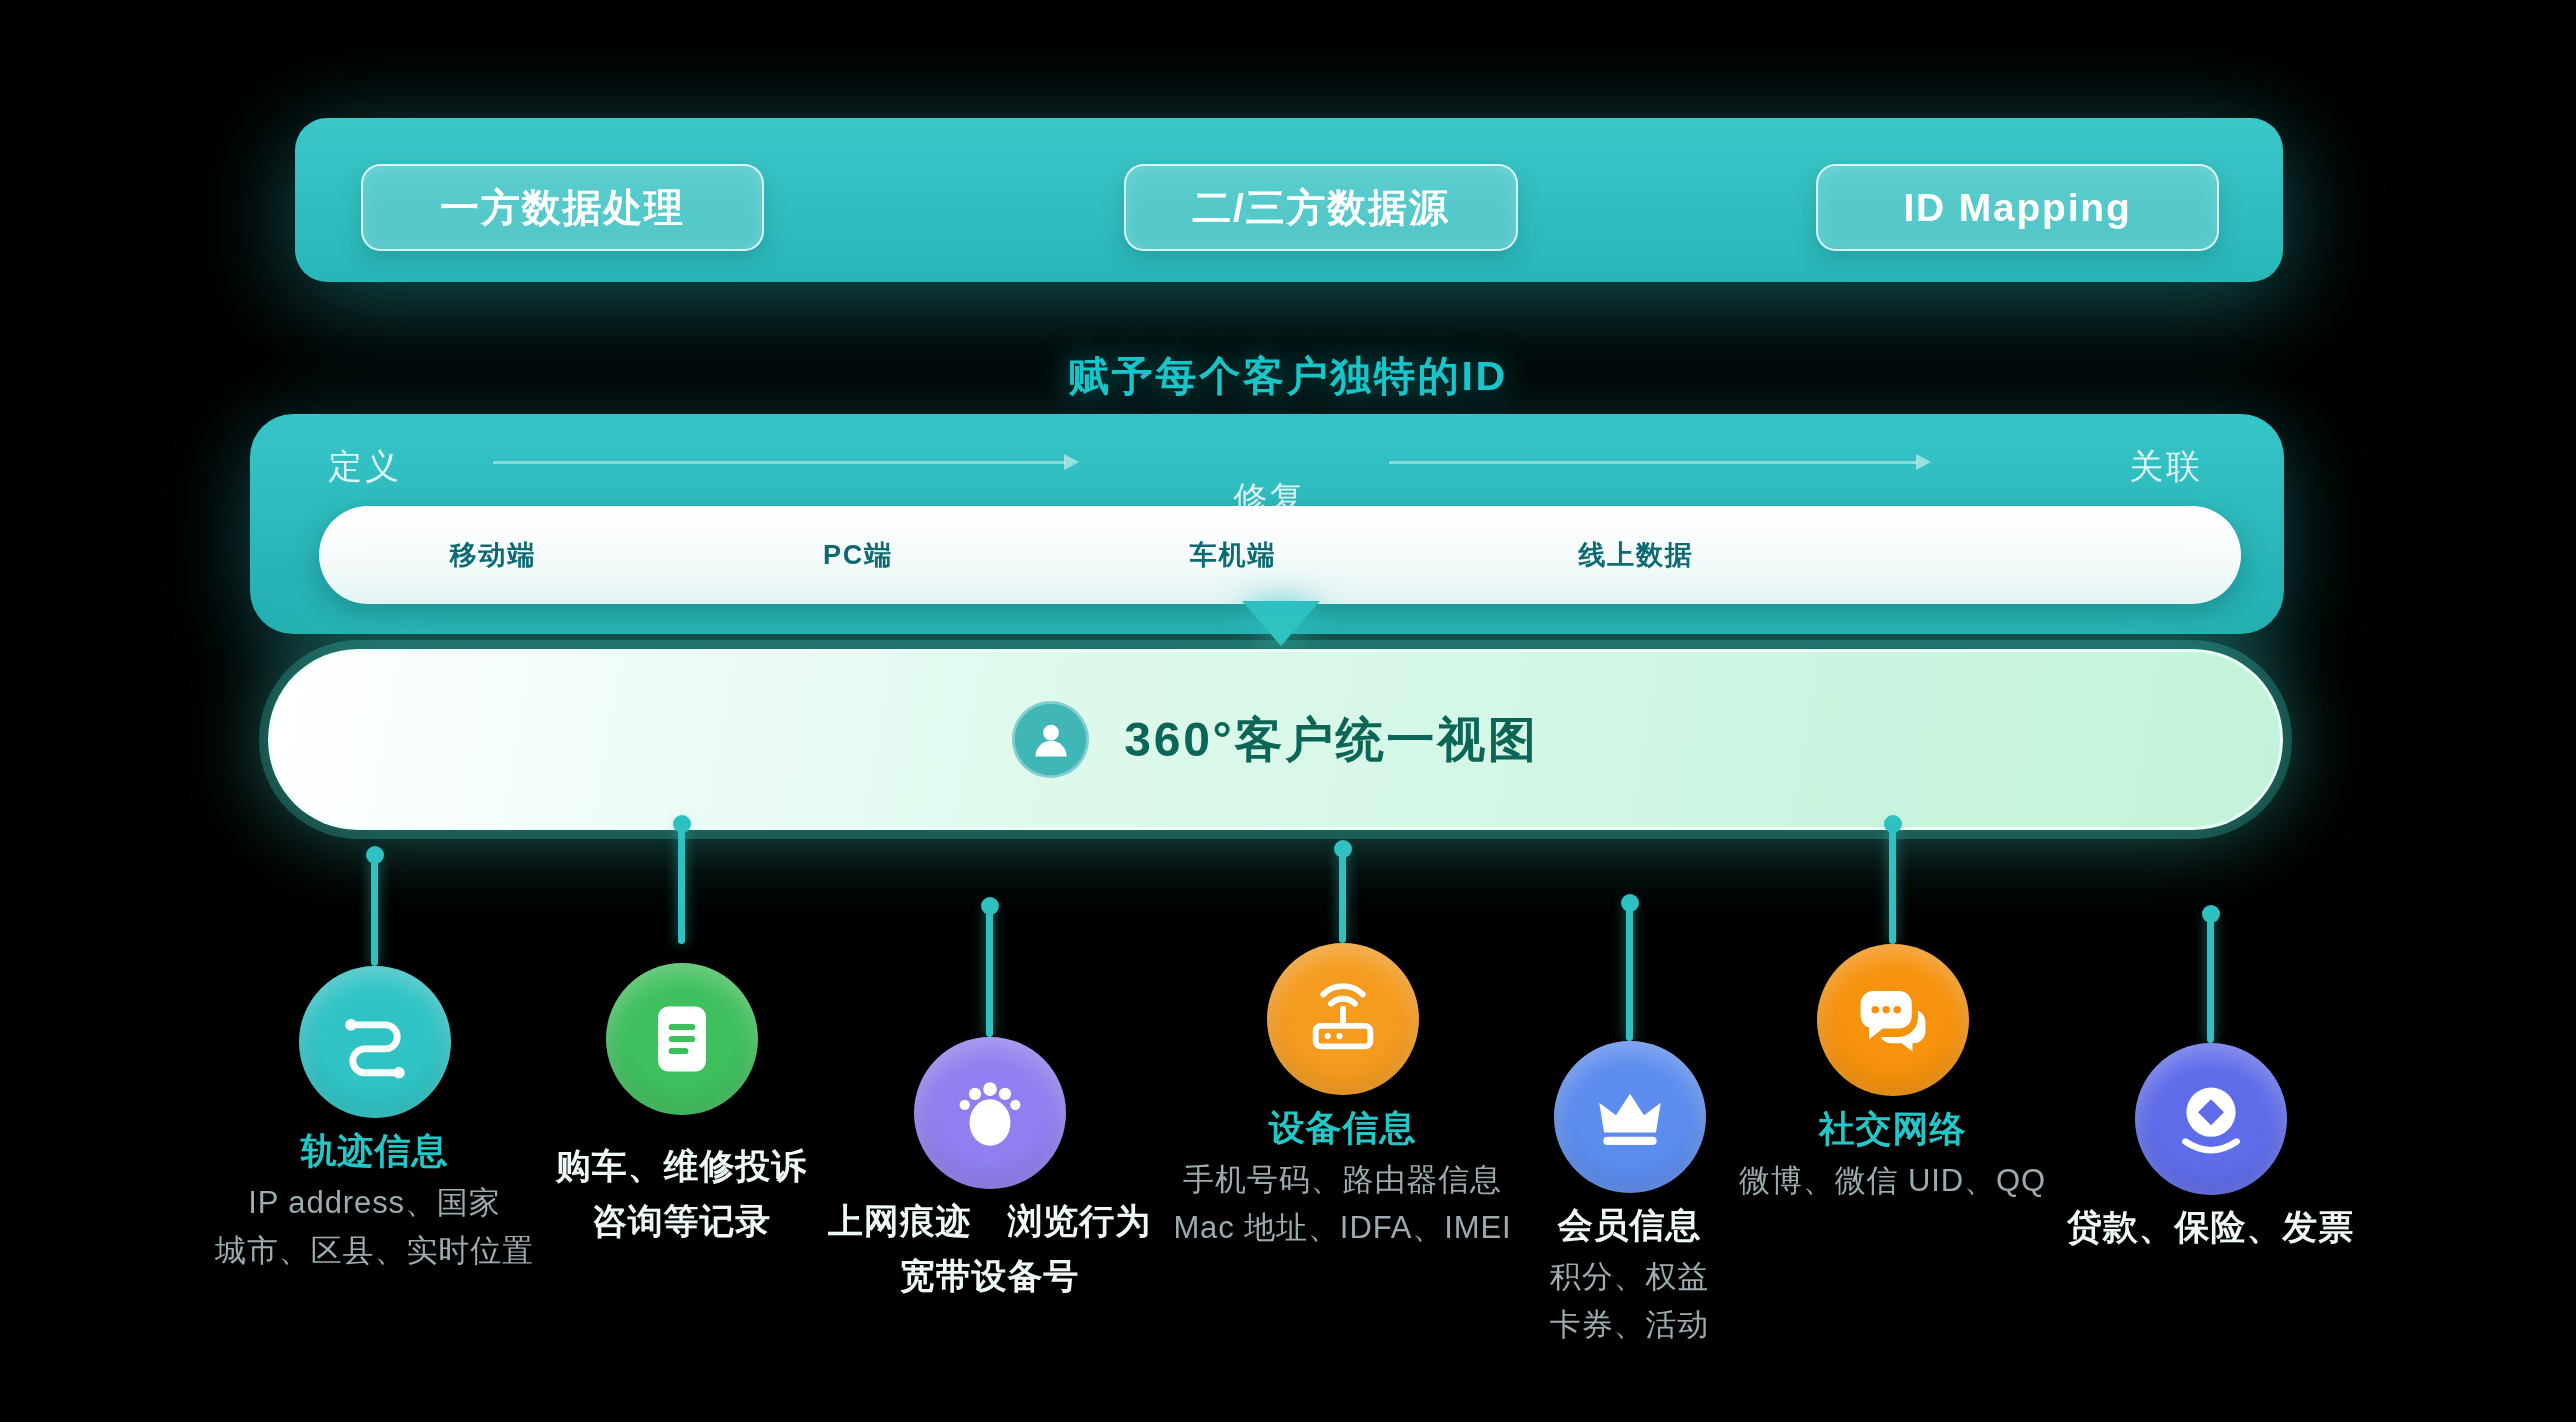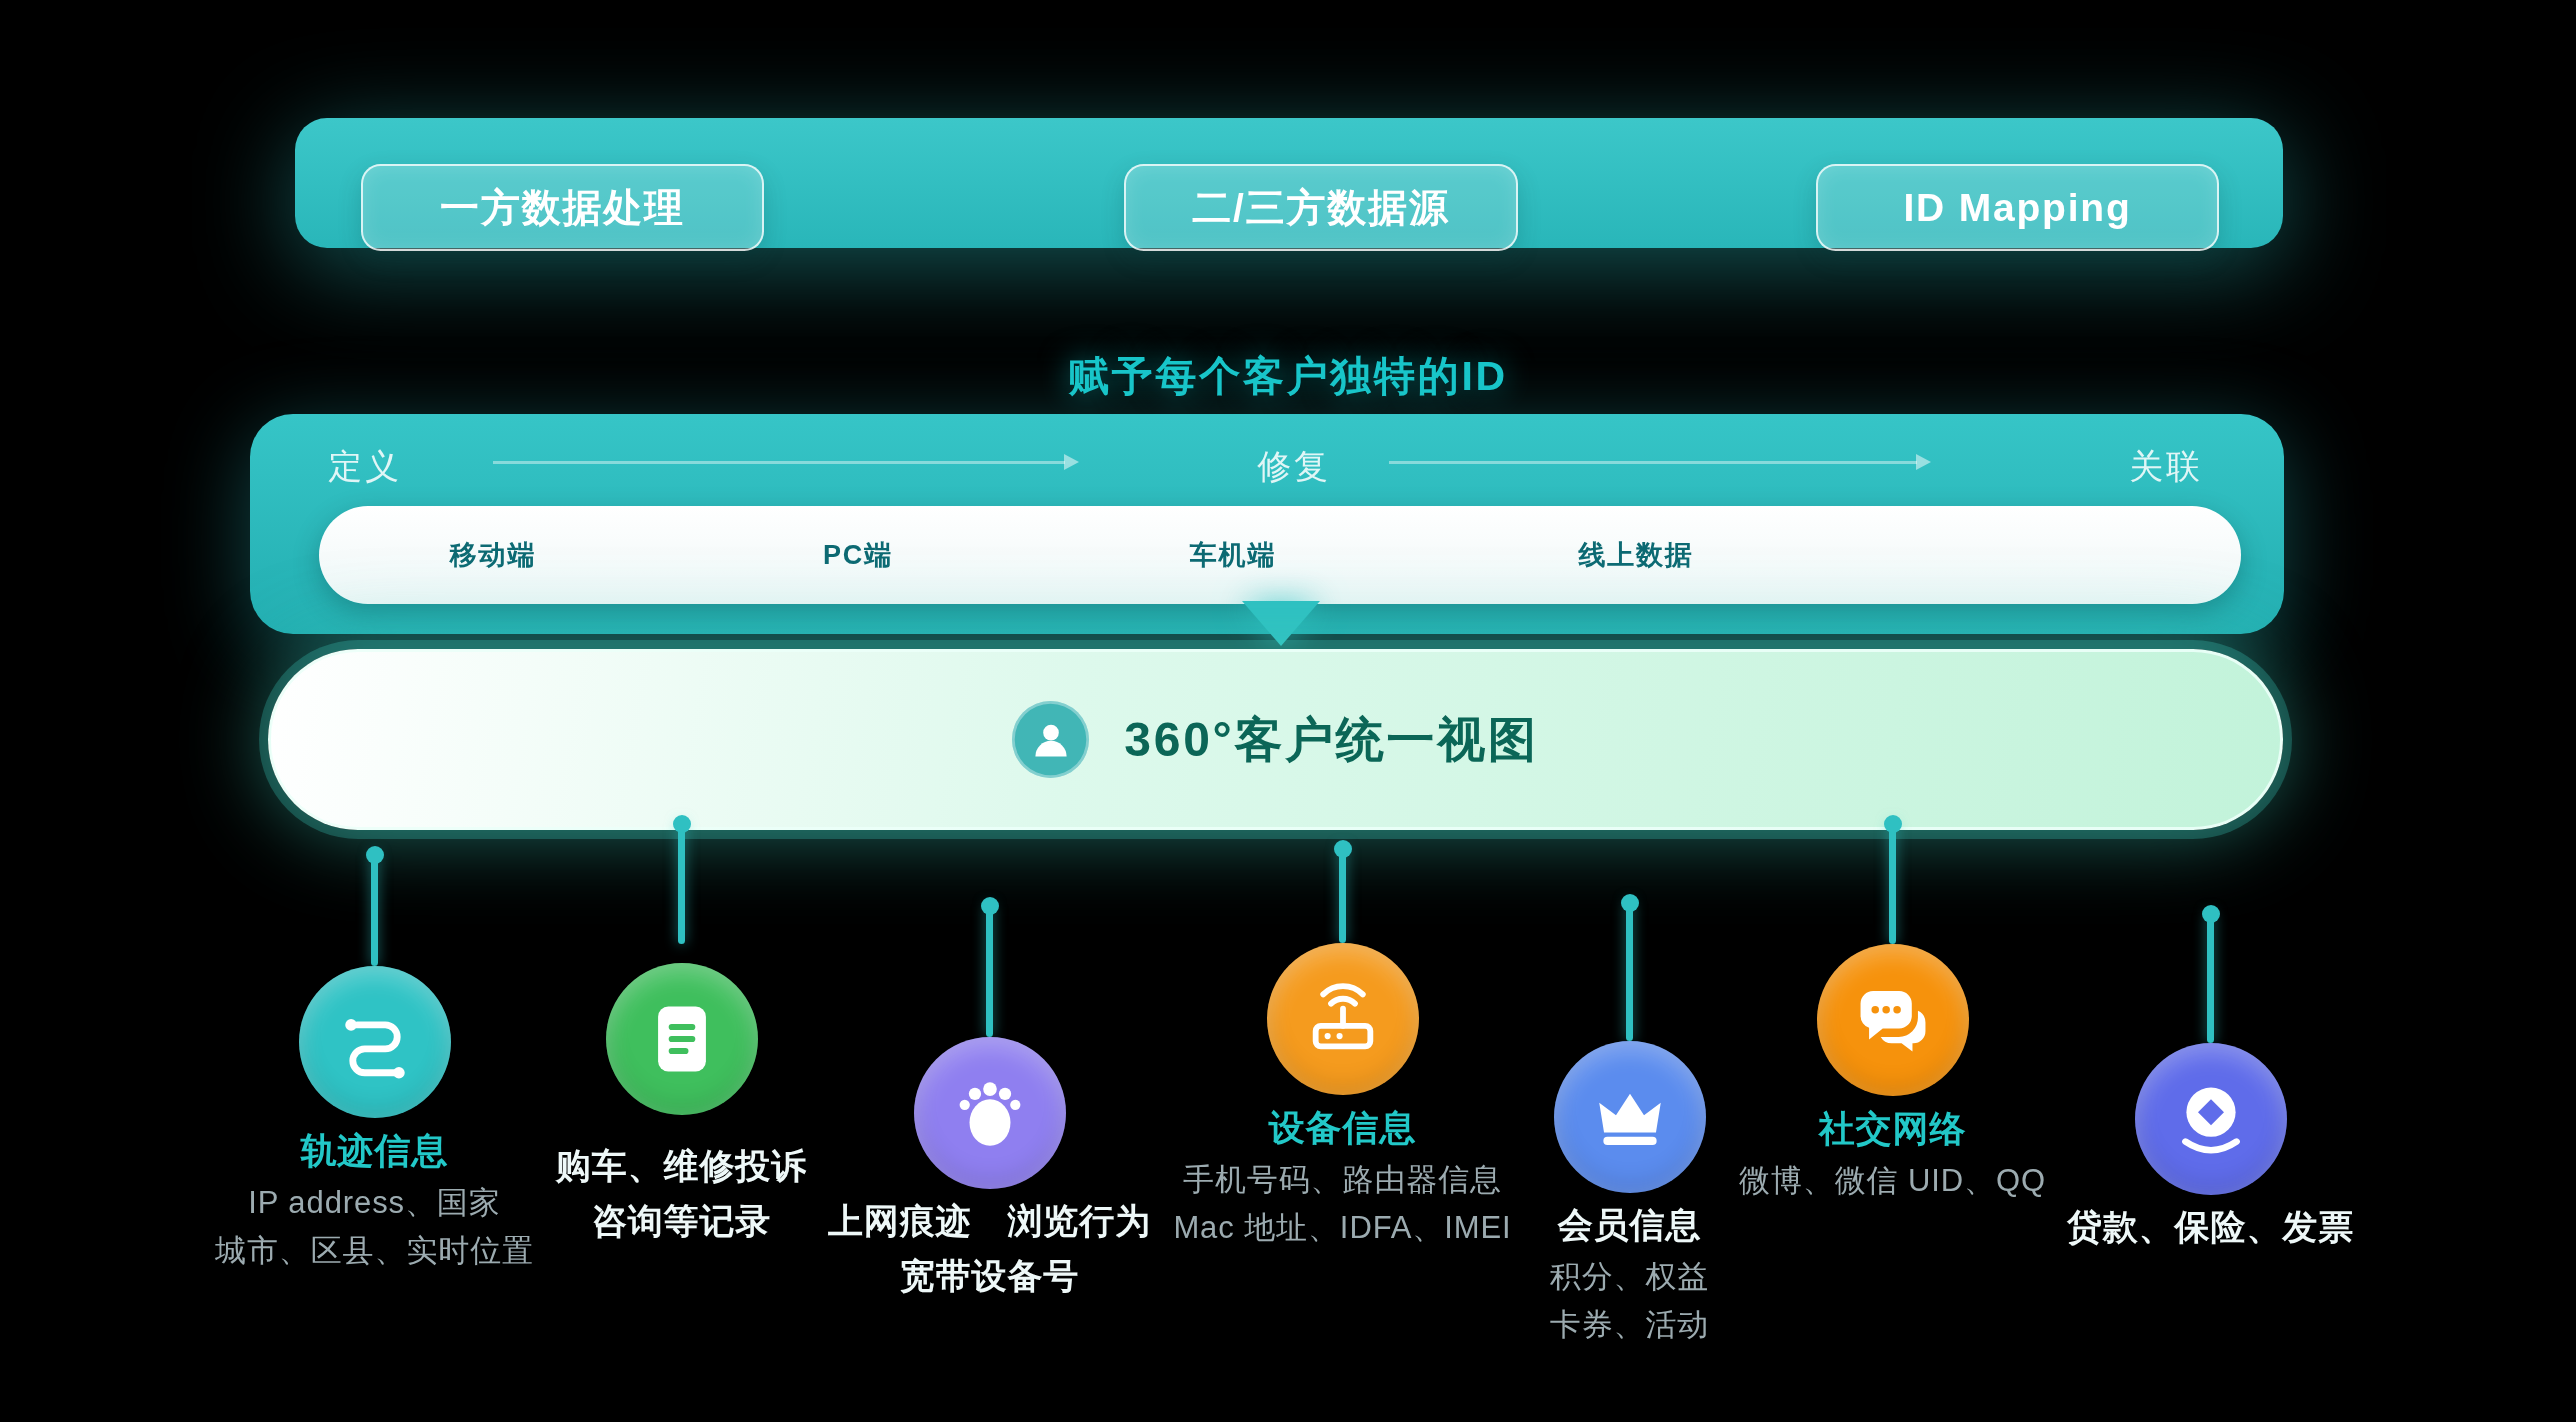--- a/index.html
+++ b/index.html
@@ -11,7 +11,7 @@
 
   
   .banner {
-    position:absolute; left:295px; top:118px; width:1988px; height:130px;
+    position:absolute; left:295px; top:118px; width:1988px; height:164px;
     border-radius:32px;
     background:linear-gradient(180deg,#3cc7c9 0%,#29b6b9 100%);
     box-shadow:0 18px 98px rgba(46,192,194,.45);

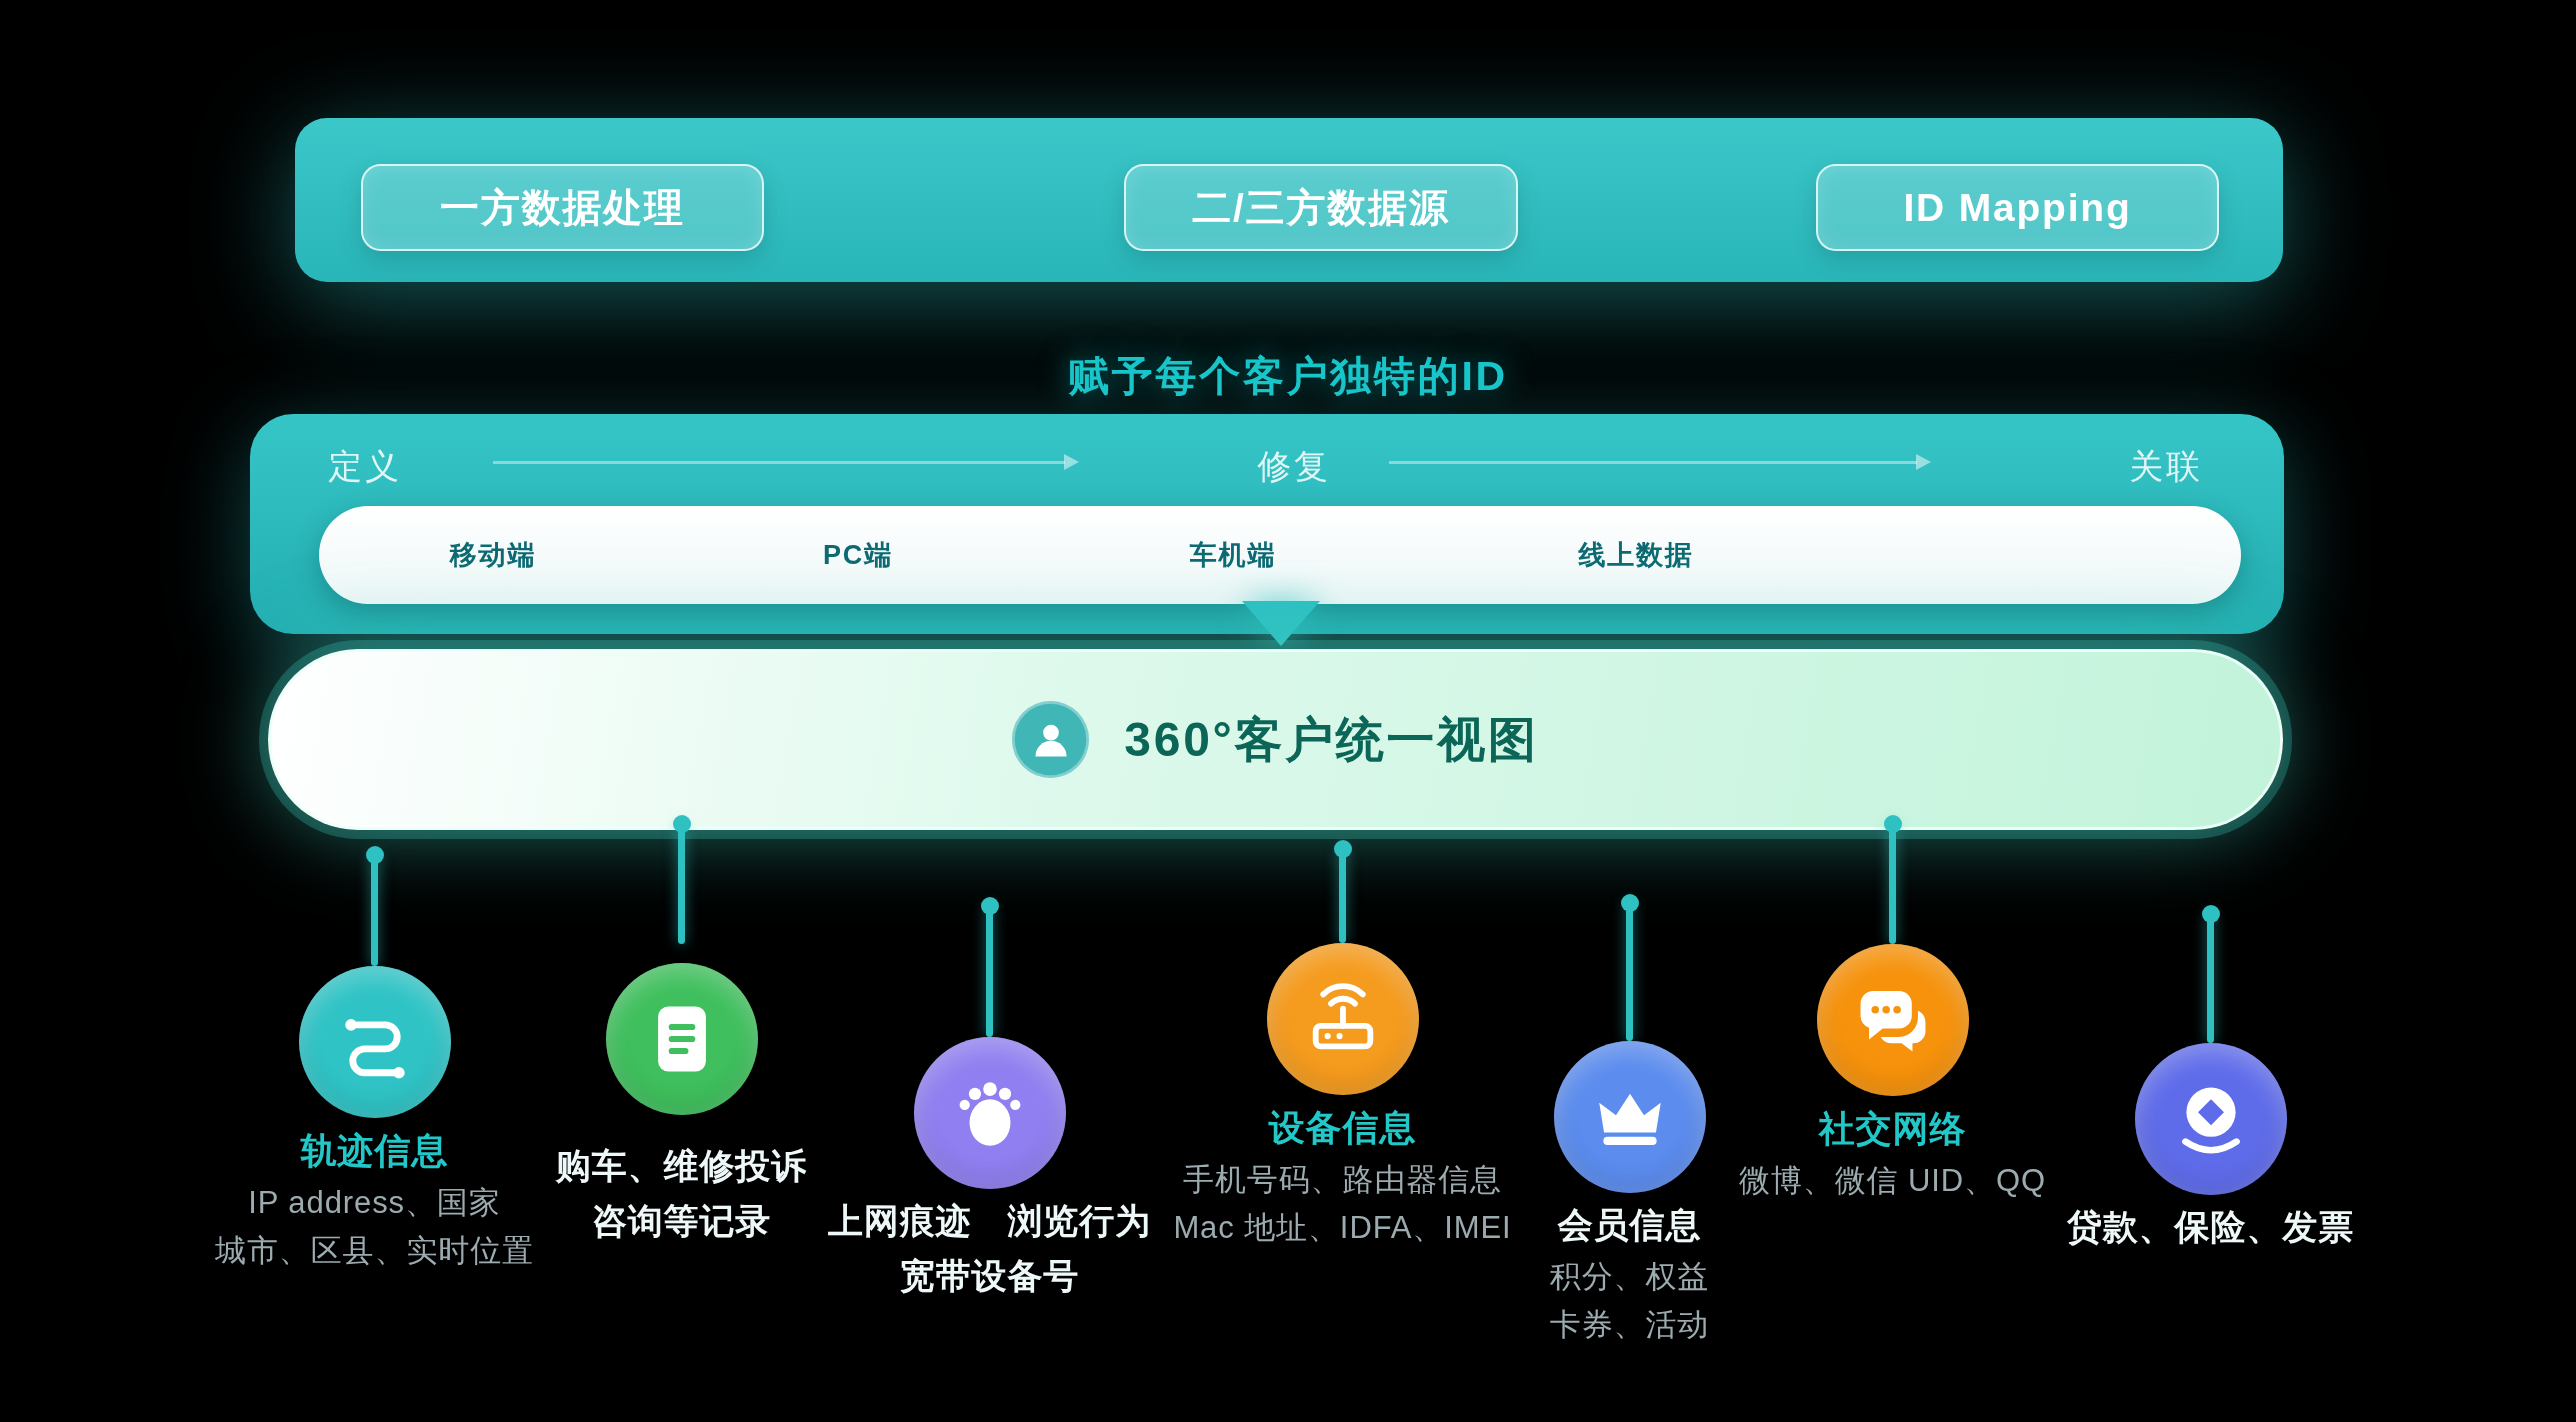--- a/index.html
+++ b/index.html
@@ -47,7 +47,7 @@
     color:rgba(255,255,255,.85); font-size:34px; font-weight:400; letter-spacing:2.7px;
     white-space:nowrap;
   }
-  .step1 { left:115px; } .step2 { left:1044px; } .step3 { left:1916px; }
+  .step1 { left:115px; } .step2 { left:1020px;margin-top:32px; } .step3 { left:1916px; }
   .step-arrow {
     position:absolute; top:47px; height:2.7px; background:rgba(255,255,255,.42);
   }

